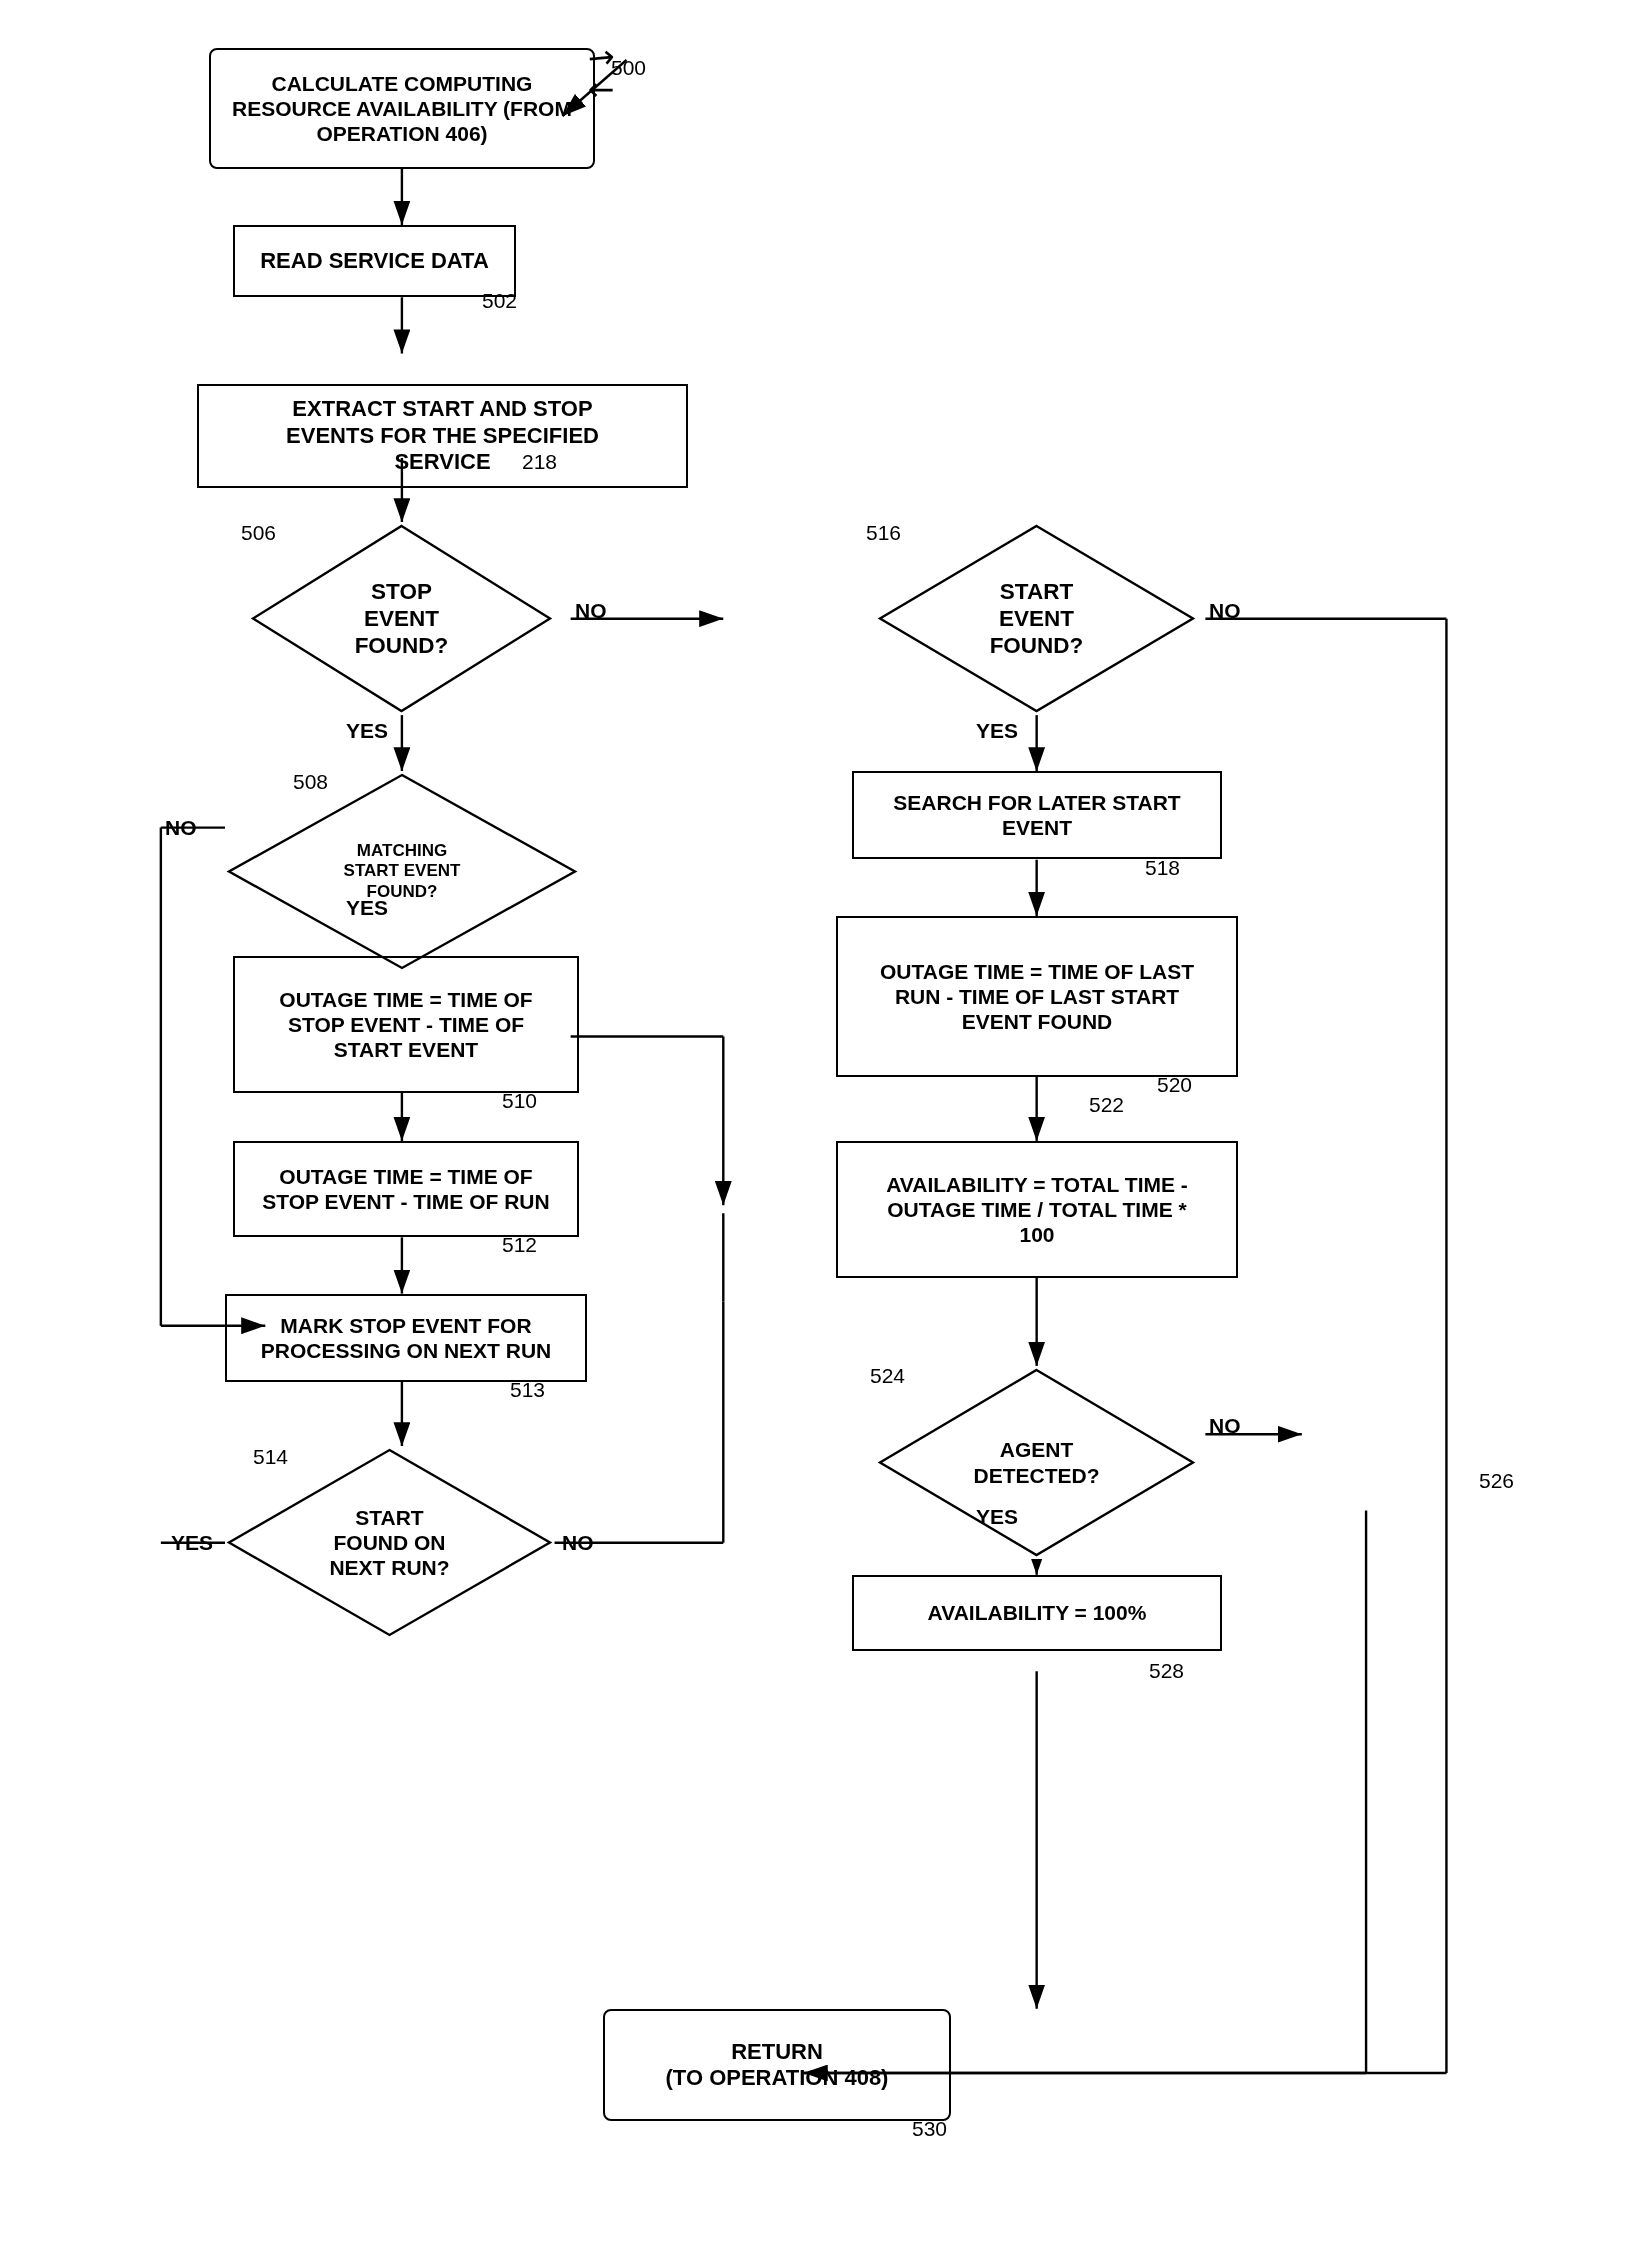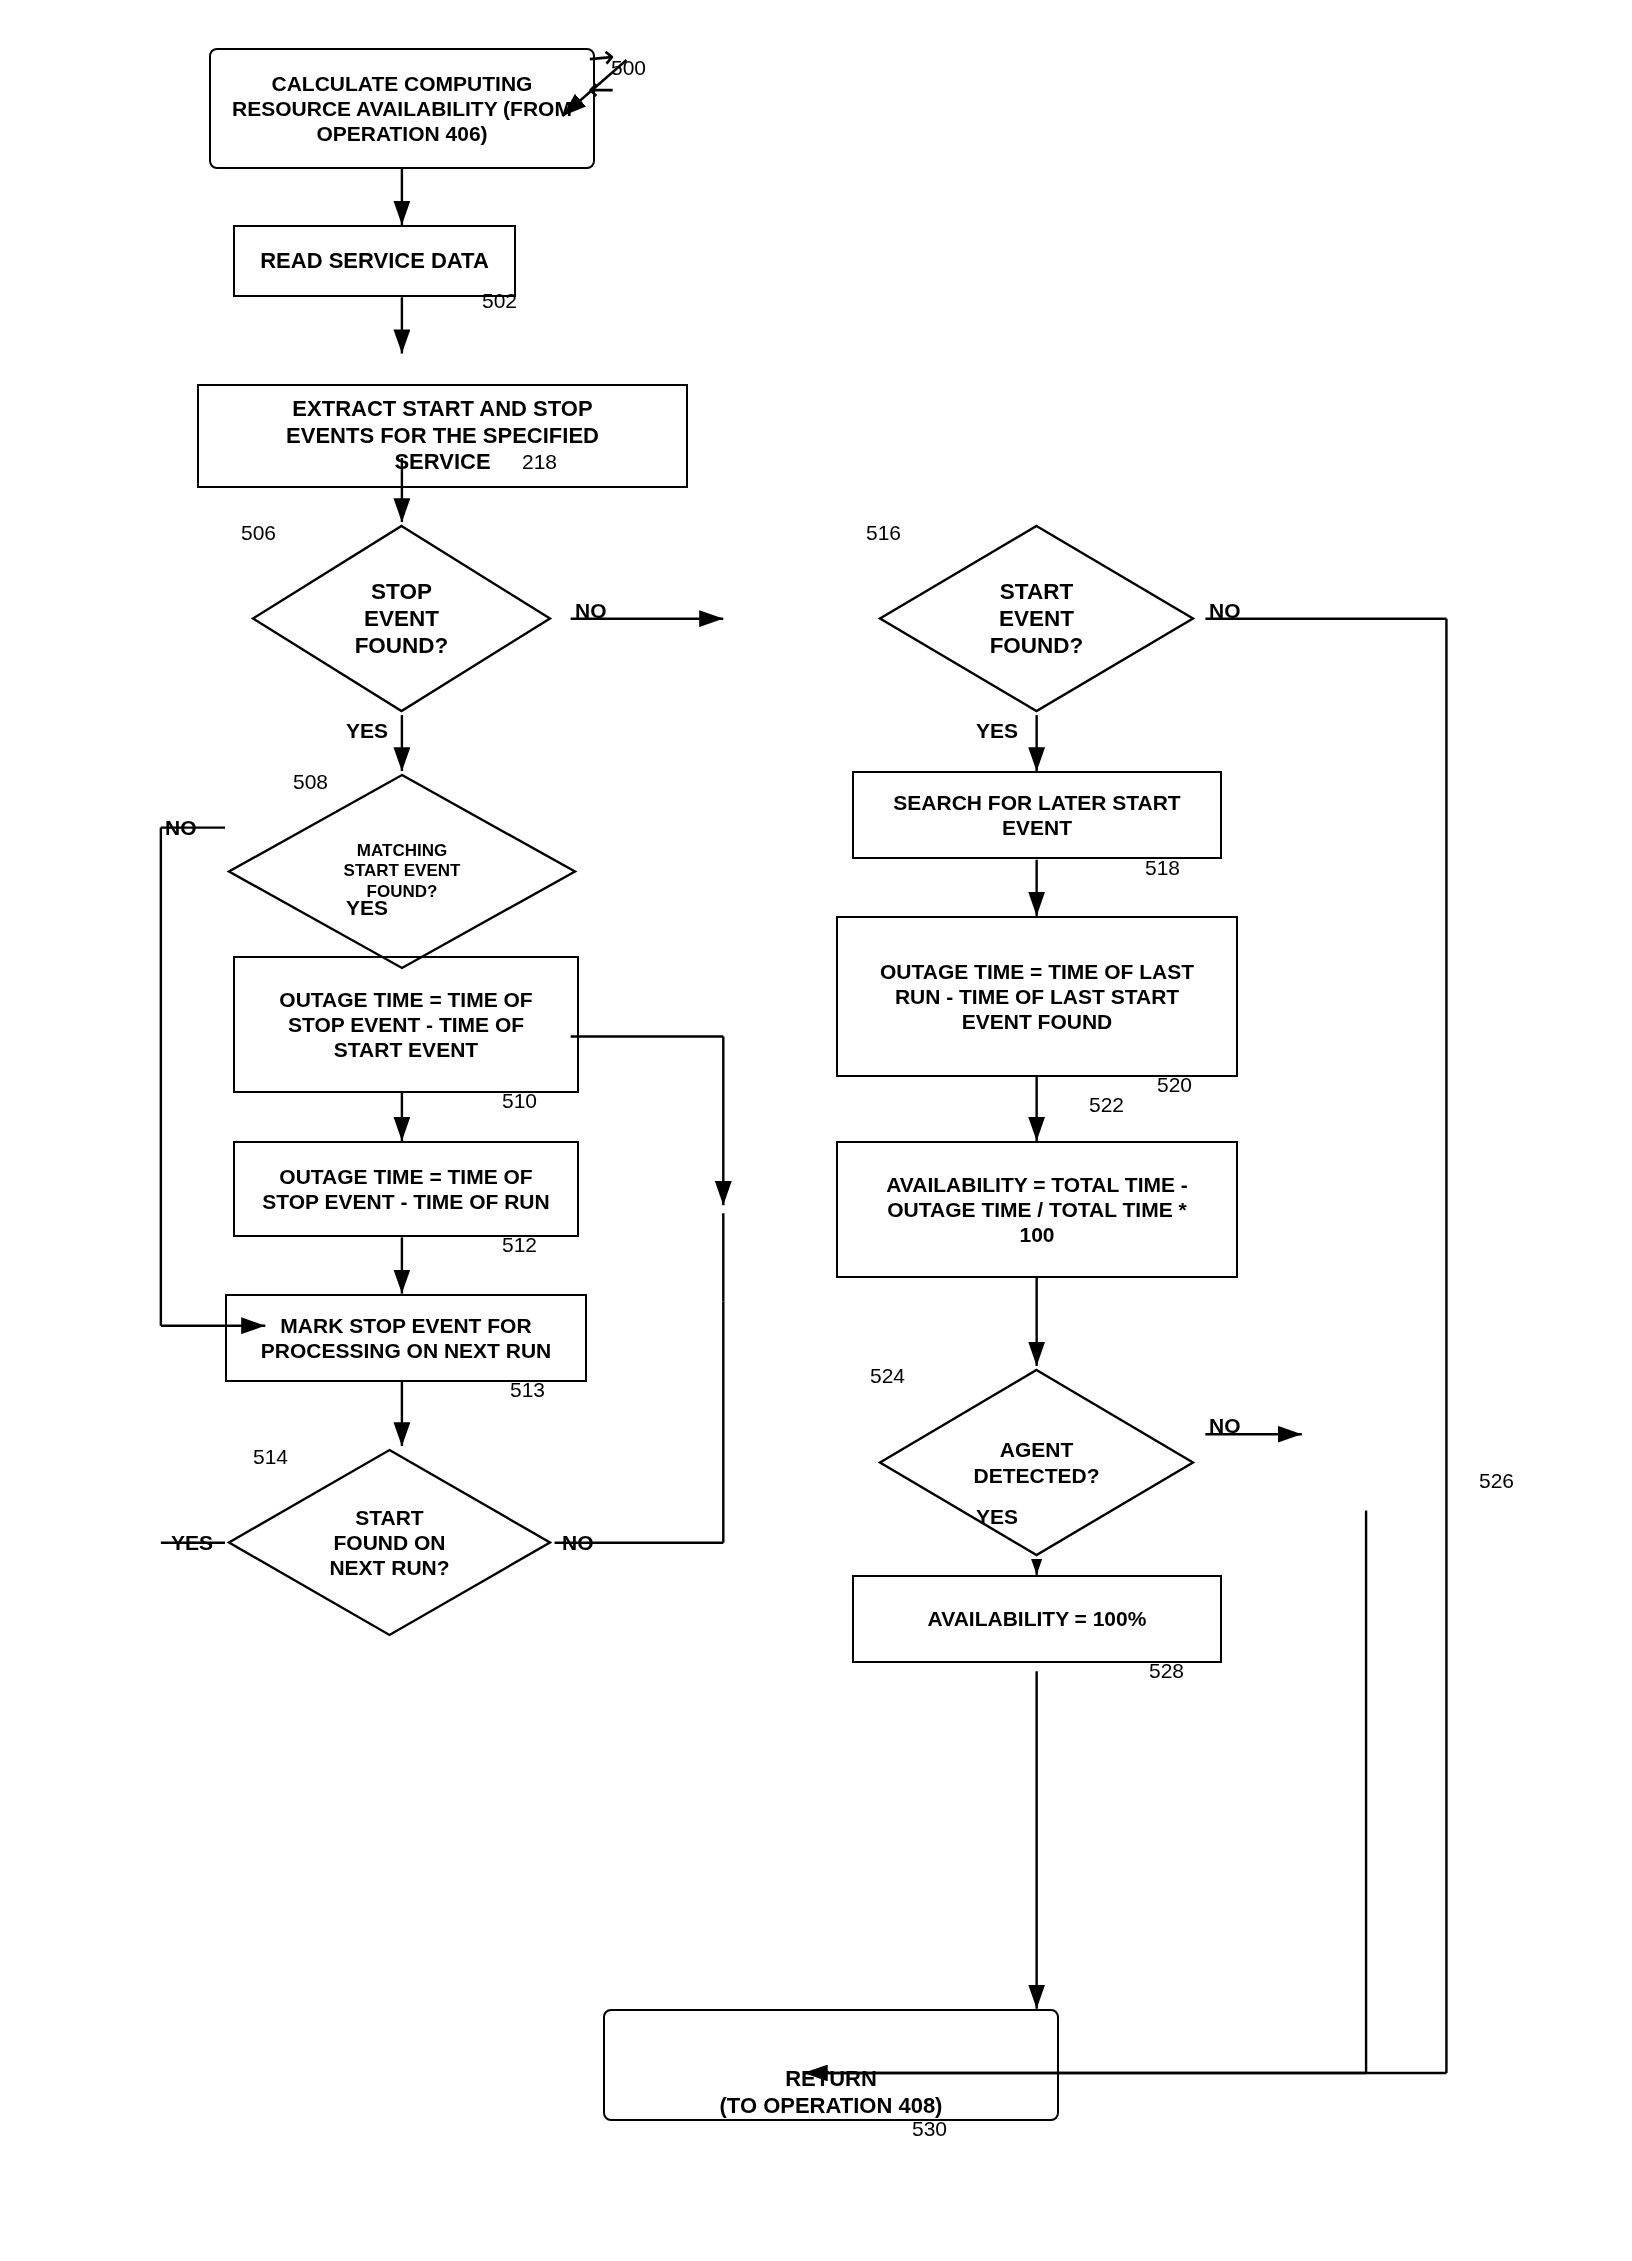--- a/index.html
+++ b/index.html
@@ -256,7 +256,7 @@
 
   <div class="label" style="left:1479px; top:1469px; font-size:21px;">526</div>
 
-  <div class="shape rect" style="left:852px; top:1575px; width:370px; height:88px; font-size:21px;">
+  <div class="shape rect" style="left:852px; top:1575px; width:370px; height:76px; font-size:21px;">
     <span>AVAILABILITY = 100%</span>
   </div>
   <div class="label" style="left:1149px; top:1659px; font-size:21px;">528</div>

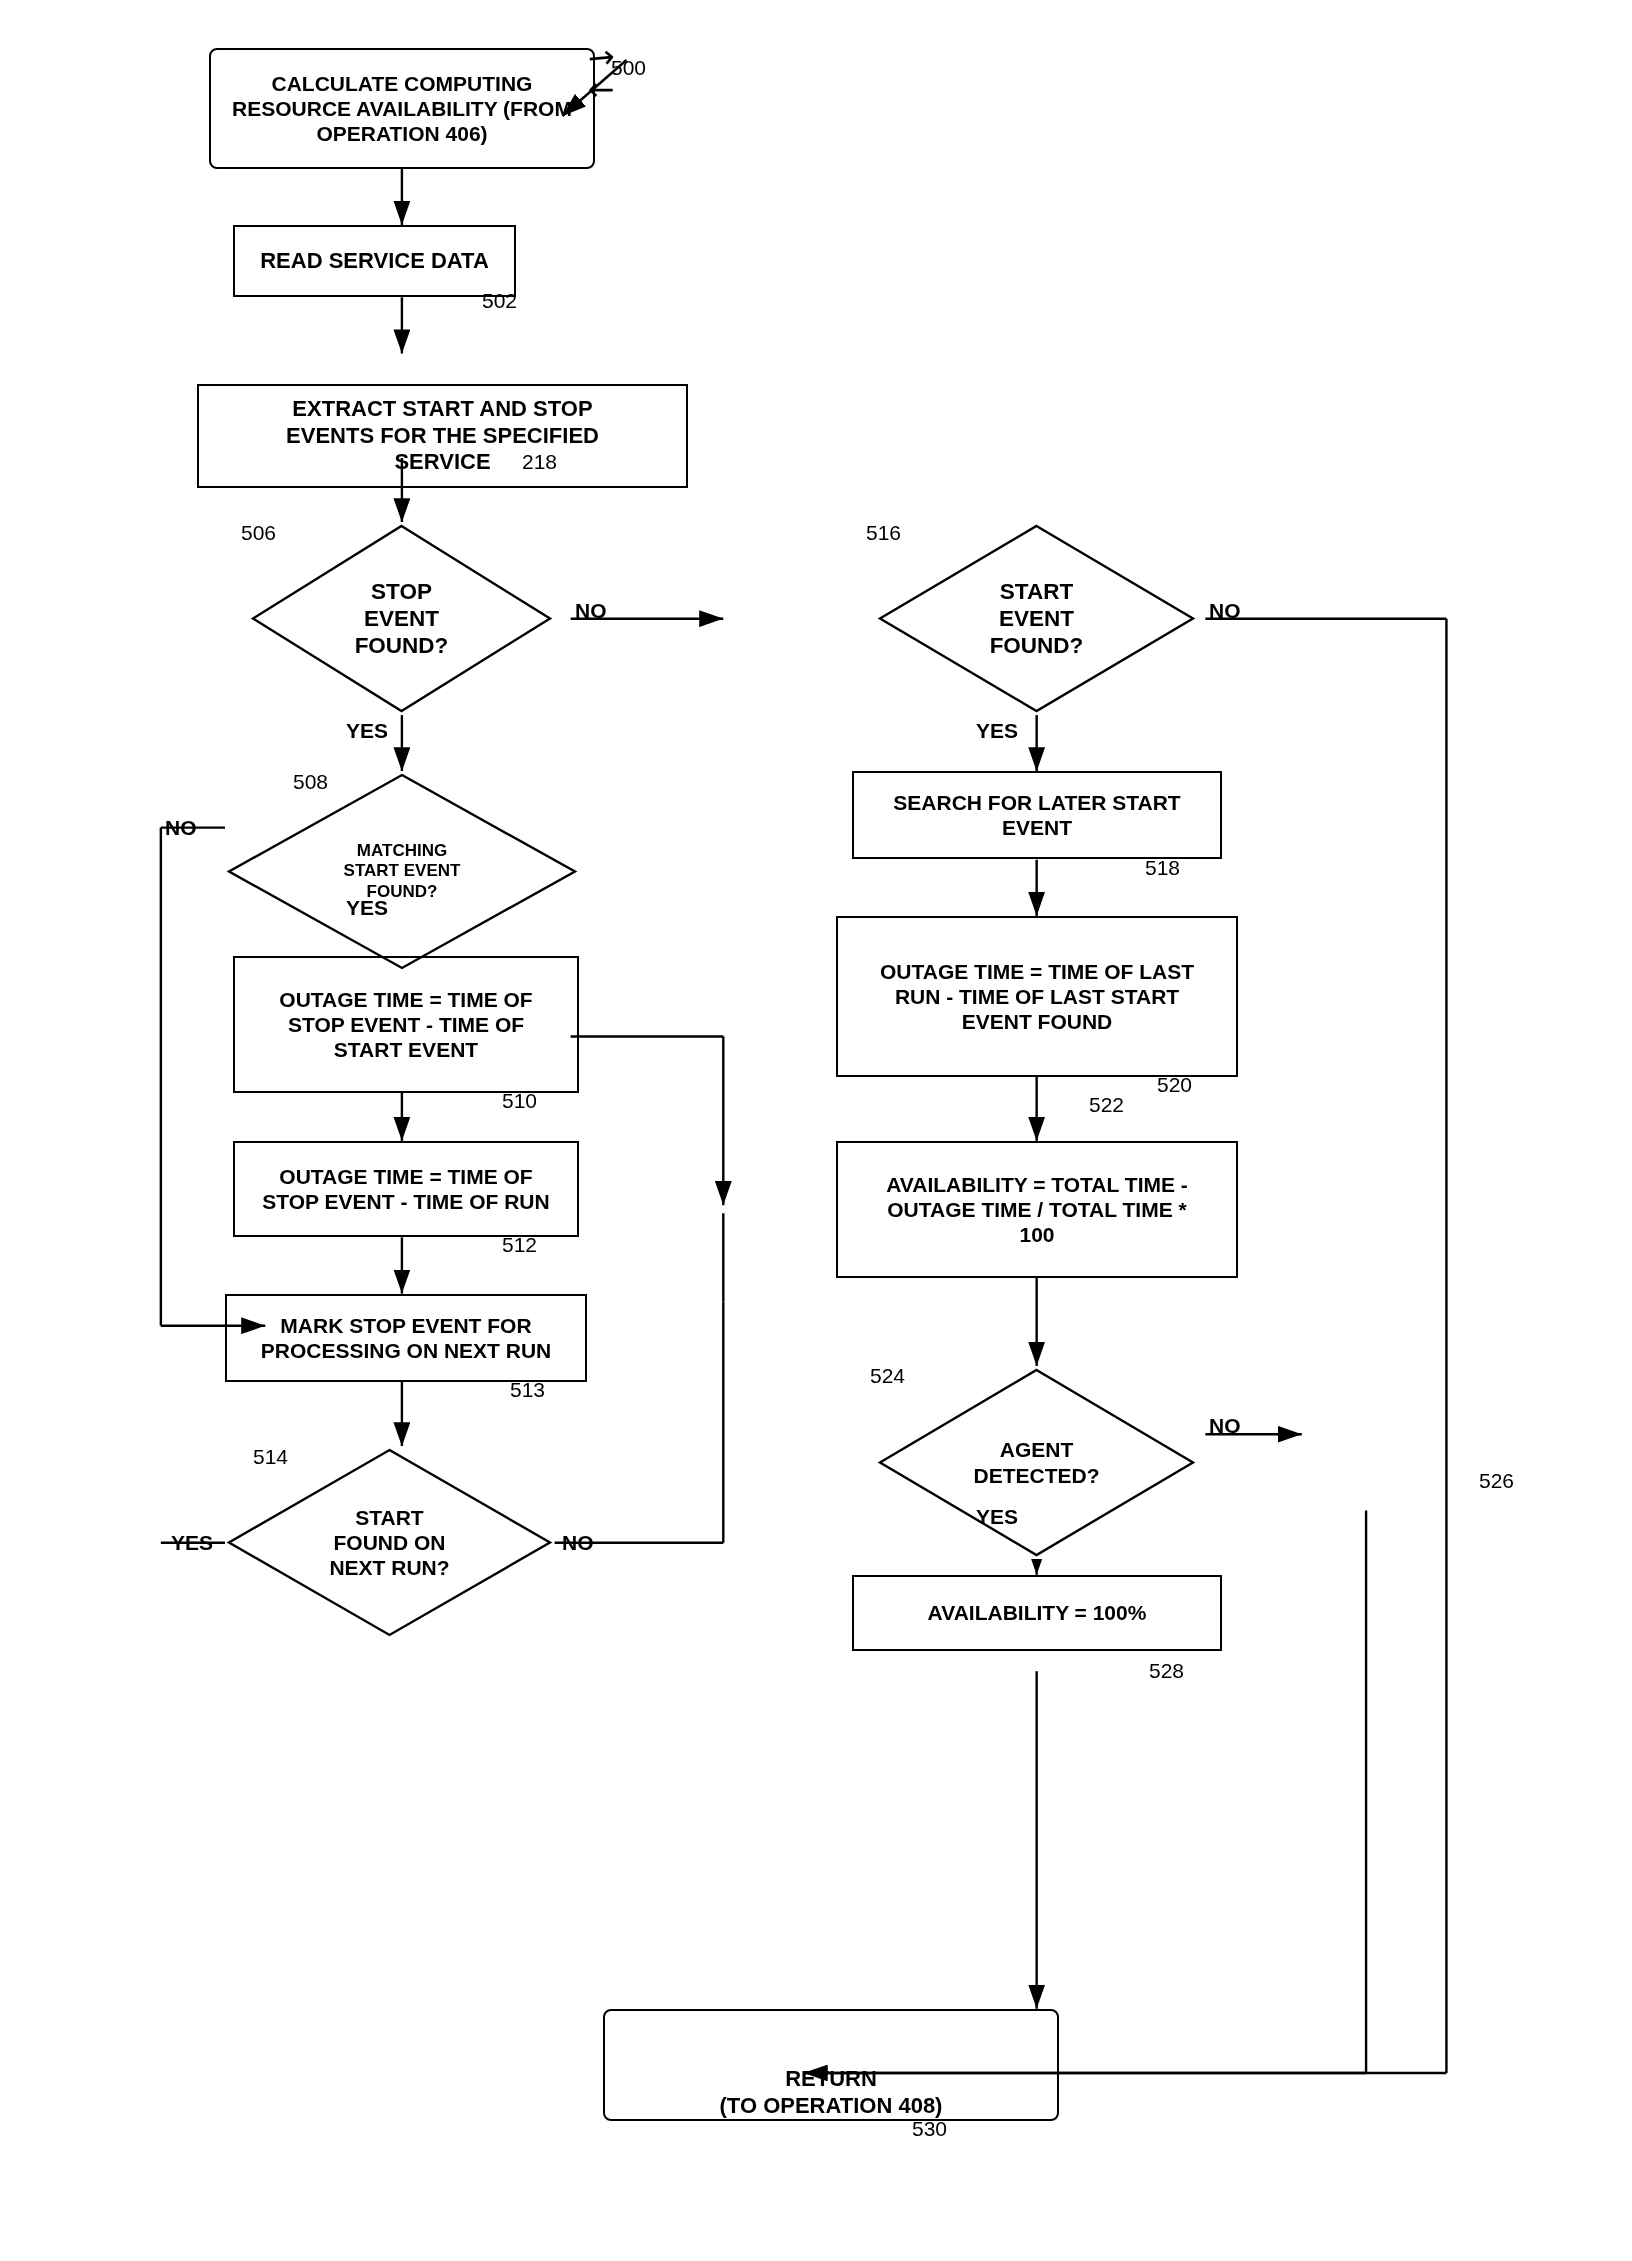--- a/index.html
+++ b/index.html
@@ -261,7 +261,7 @@
   </div>
   <div class="label" style="left:1149px; top:1659px; font-size:21px;">528</div>
 
-  <div class="shape rounded-rect" style="left:603px; top:2009px; width:456px; height:112px; font-size:22px;align-items:flex-end;">
+  <div class="shape rounded-rect" style="left:603px; top:2009px; width:348px; height:112px; font-size:22px;">
     <span style="text-align:center;">RETURN<br>(TO OPERATION 408)</span>
   </div>
   <div class="label" style="left:912px; top:2117px; font-size:21px;">530</div>

